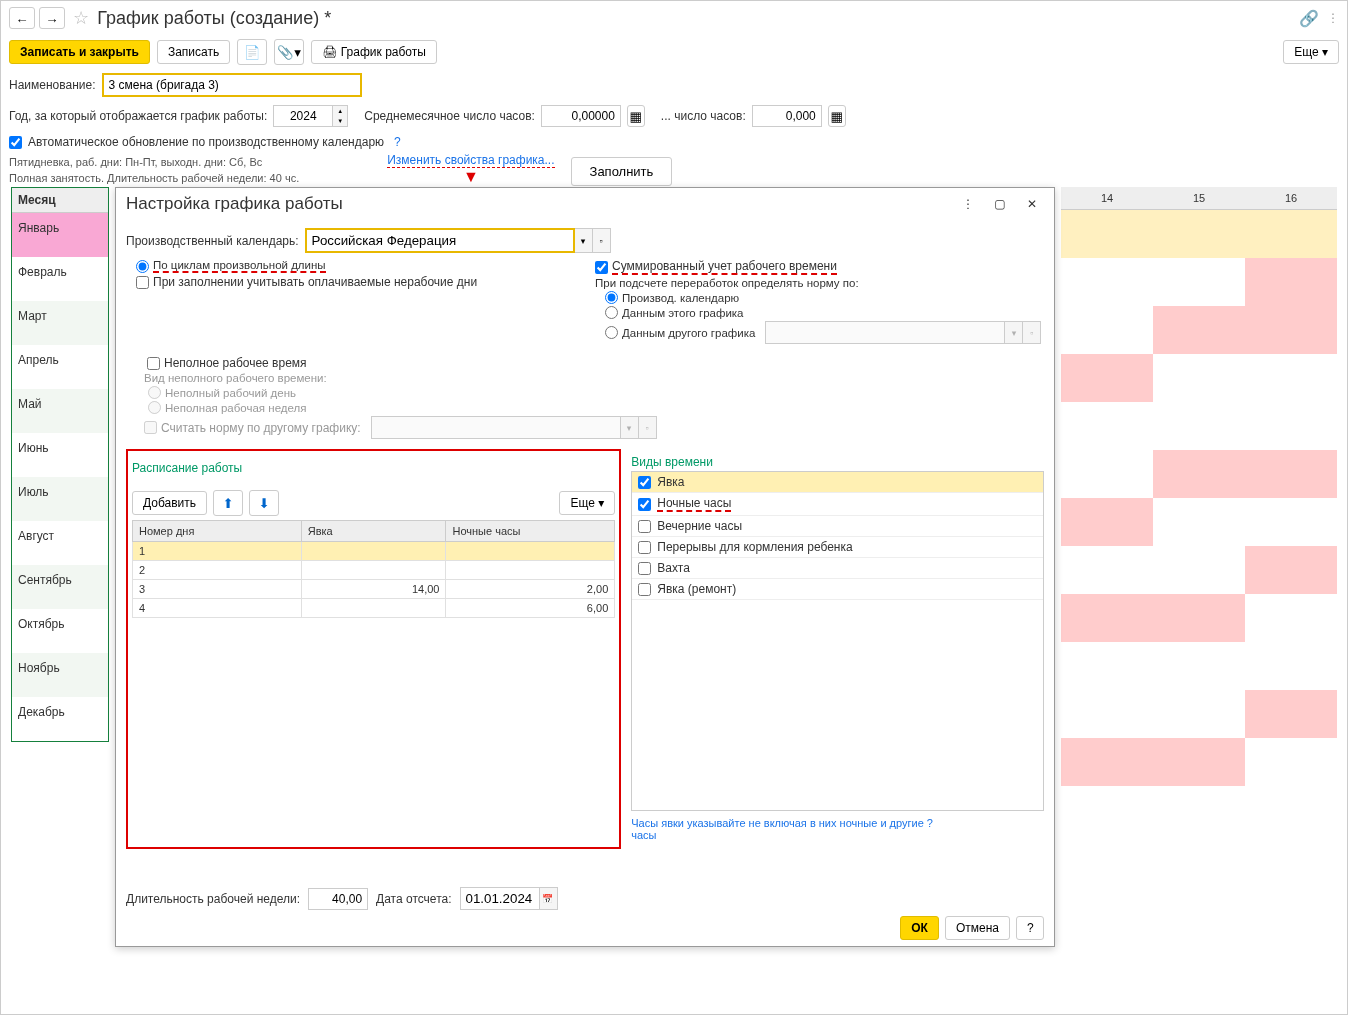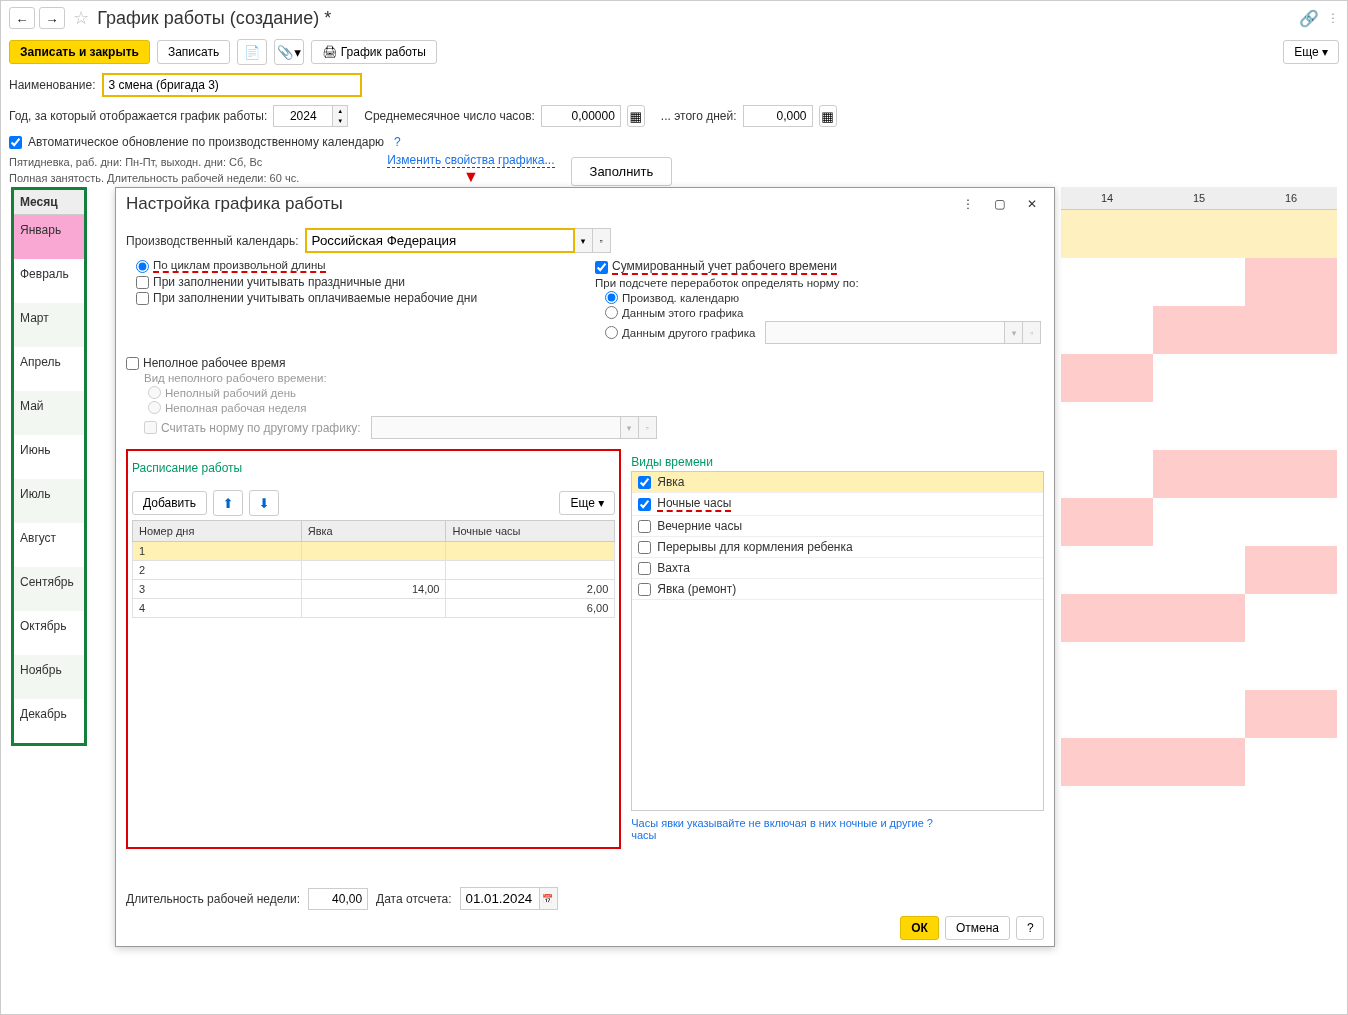--- a/index.html
+++ b/index.html
@@ -114,7 +114,7 @@
     <span class="label" style="margin-left:10px">Среднемесячное число часов:</span>
     <input class="input-text" style="width: 80px; text-align: right;" value="0,00000">
     <button class="btn-icon" style="width:18px;height:22px">▦</button>
-    <span class="label" style="margin-left:10px">... этого дней:</span>
+    <span class="label" style="margin-left:10px">... число часов:</span>
     <input class="input-text" style="width: 70px; text-align: right;" value="0,000">
     <button class="btn-icon" style="width:18px;height:22px">▦</button>
   </div>

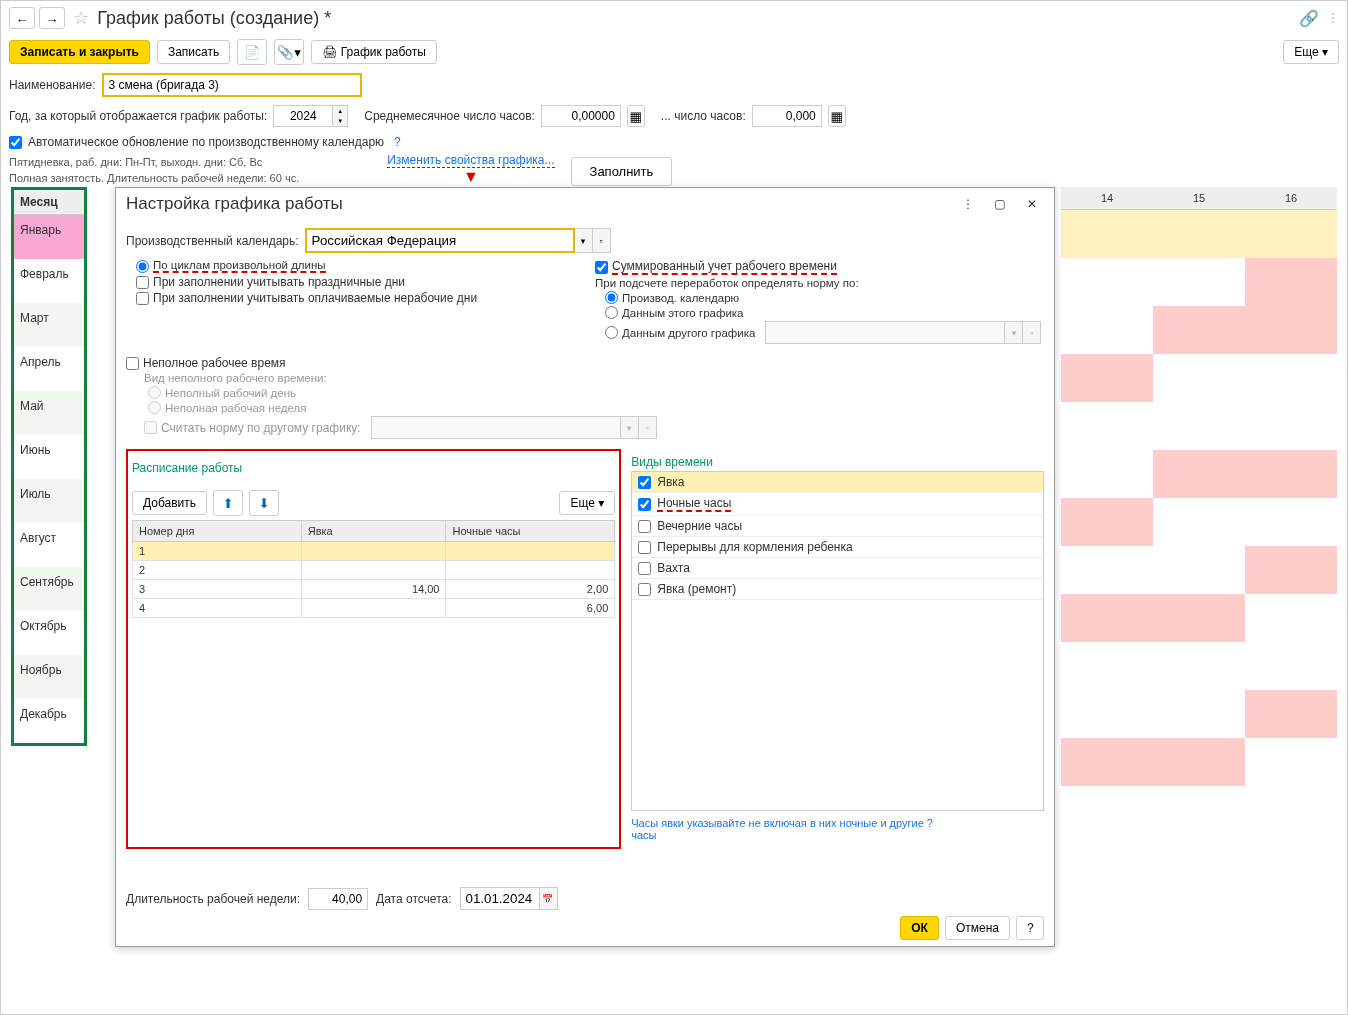--- a/index.html
+++ b/index.html
@@ -128,7 +128,7 @@
   <div style="display:flex;align-items:flex-end">
     <div>
       <div class="info-text">Пятидневка, раб. дни: Пн-Пт, выходн. дни: Сб, Вс</div>
-      <div class="info-text">Полная занятость. Длительность рабочей недели: 60 чс.</div>
+      <div class="info-text">Полная занятость. Длительность рабочей недели: 40 чс.</div>
     </div>
     <div style="margin-left:80px;display:flex;flex-direction:column;align-items:center">
       <span class="link-text">Изменить свойства графика...</span>

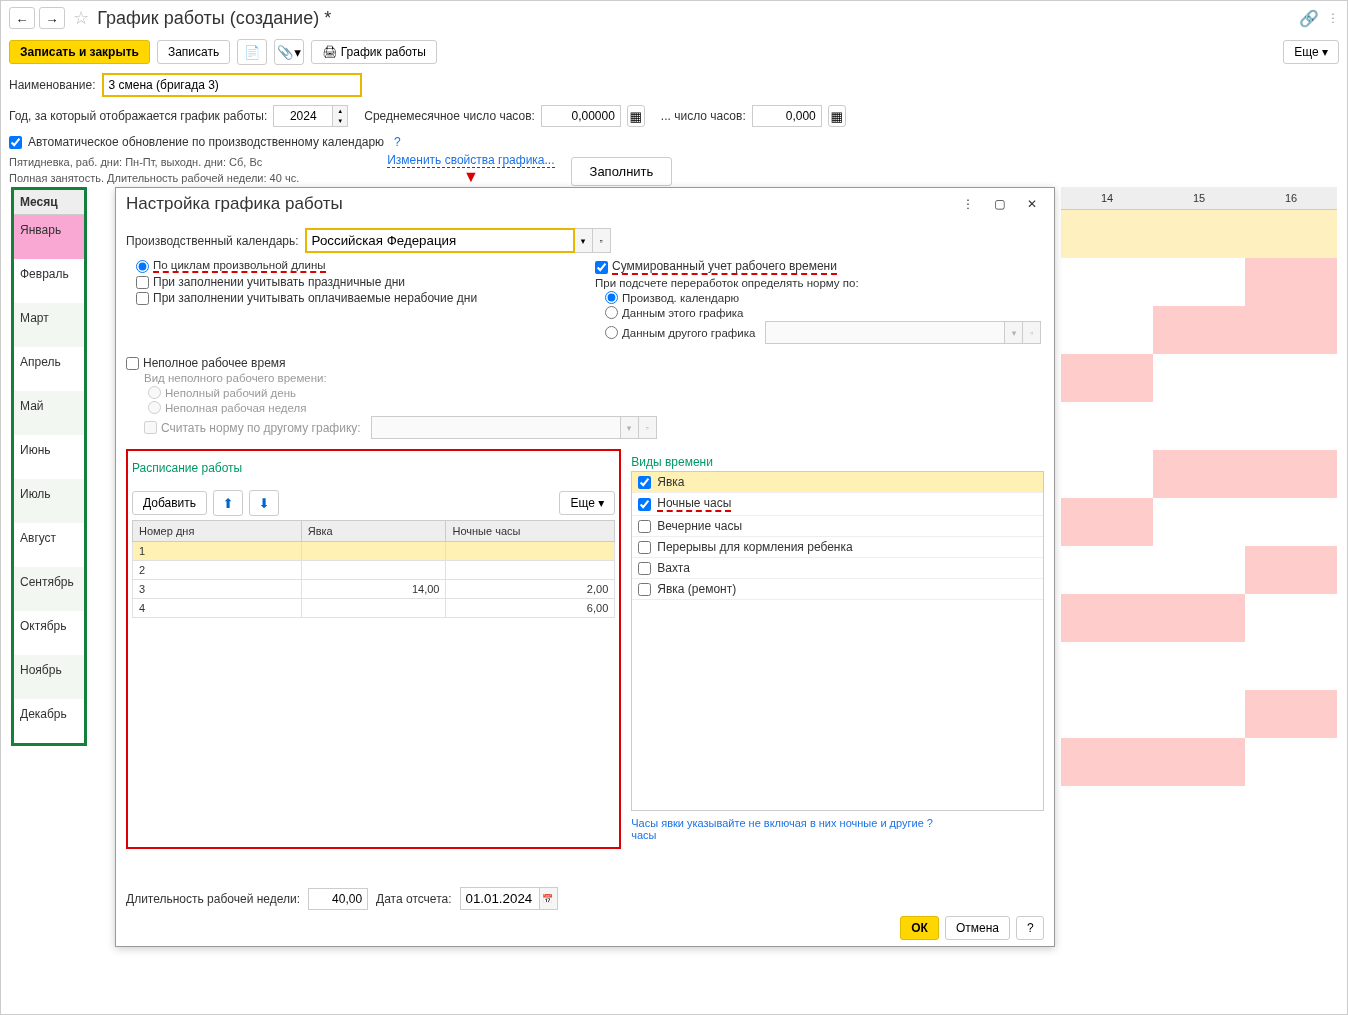--- a/index.html
+++ b/index.html
@@ -26,7 +26,7 @@
 .link-text { color: #1a73e8; border-bottom: 1px dashed #d00; cursor: pointer; }
 .btn-fill { padding: 6px 18px; font-size: 13px; }
 .arrow-down { color: #d00; font-size: 16px; }
-.month-col { position: absolute; left: 10px; top: 186px; width: 76px; border: 3px solid #15803d; background: #fff; }
+.month-col { position: absolute; left: 10px; top: 186px; width: 98px; border: 1px solid #15803d; background: #fff; }
 .month-header { background: #eee; padding: 5px 6px; font-weight: bold; border-bottom: 1px solid #ccc; }
 .month-item { padding: 8px 6px 22px 6px; cursor: pointer; }
 .month-item.selected { background: #f9a8d4; }

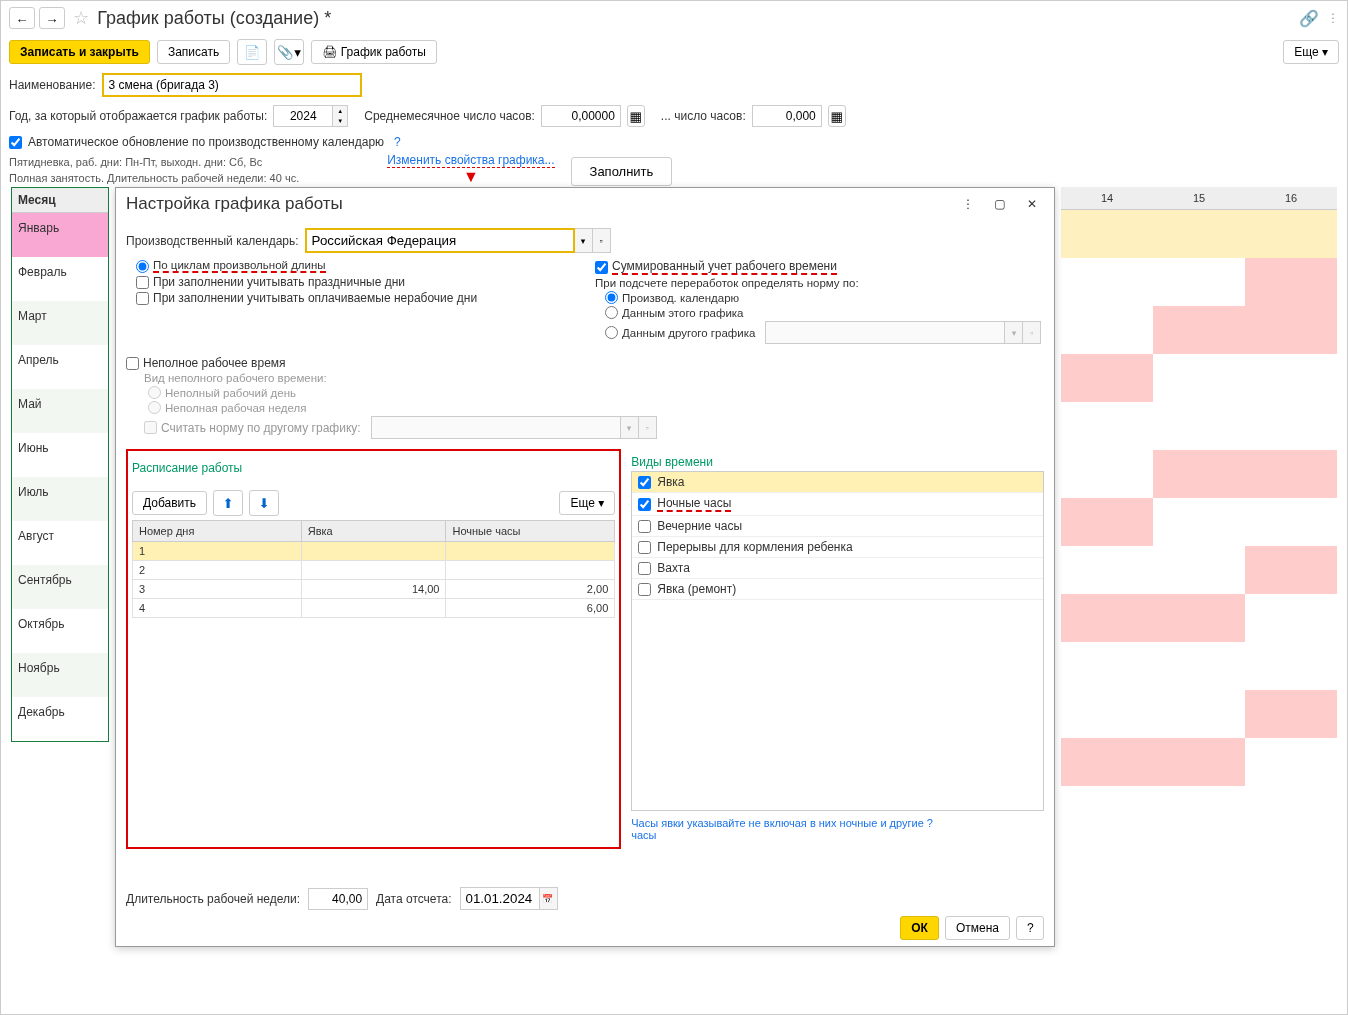--- a/index.html
+++ b/index.html
@@ -252,10 +252,6 @@
           </div>
           <div class="check-row2">
             <input type="checkbox" style="">
-            <label>При заполнении учитывать праздничные дни</label>
-          </div>
-          <div class="check-row2">
-            <input type="checkbox" style="">
             <label>При заполнении учитывать оплачиваемые нерабочие дни</label>
           </div>
         </div>

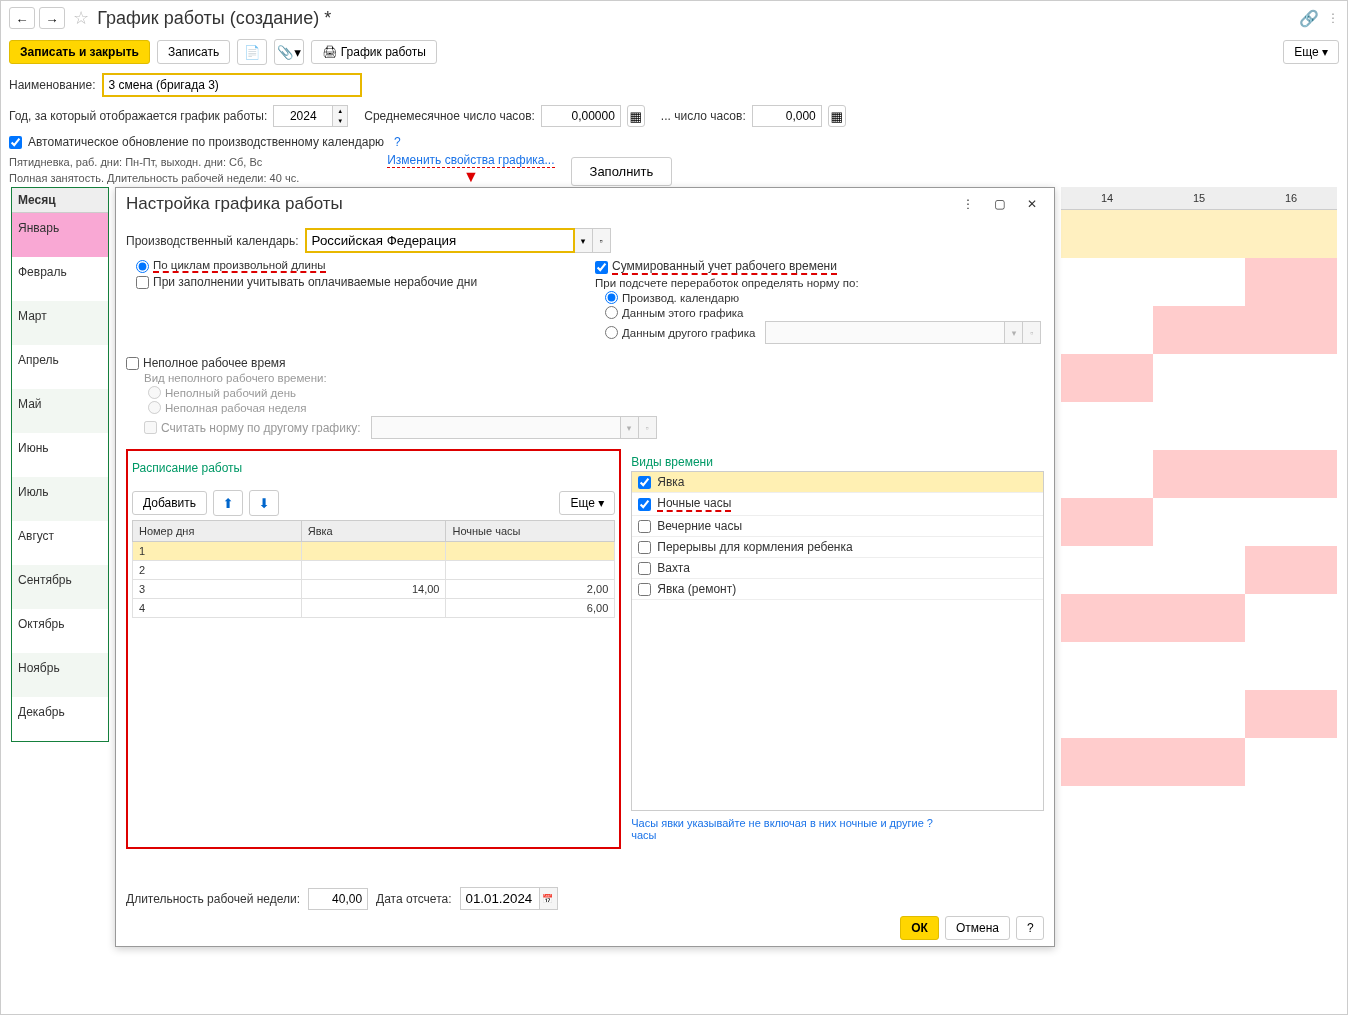--- a/index.html
+++ b/index.html
@@ -282,7 +282,7 @@
         </div>
       </div>
 
-      <div class="check-row2" style="margin-left:0;margin-top:10px">
+      <div class="check-row2" style="margin-left:21px;margin-top:10px">
         <input type="checkbox" style="">
         <label>Неполное рабочее время</label>
       </div>

